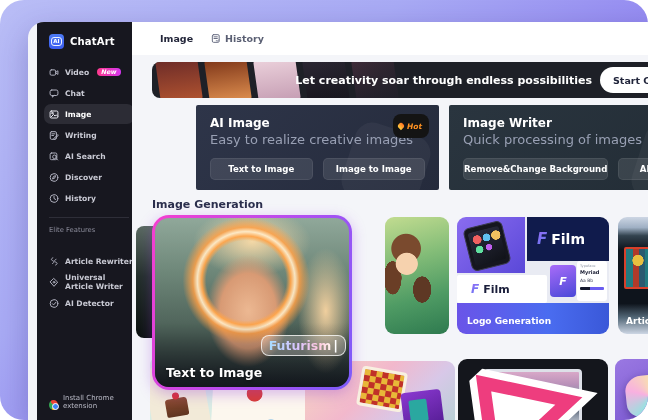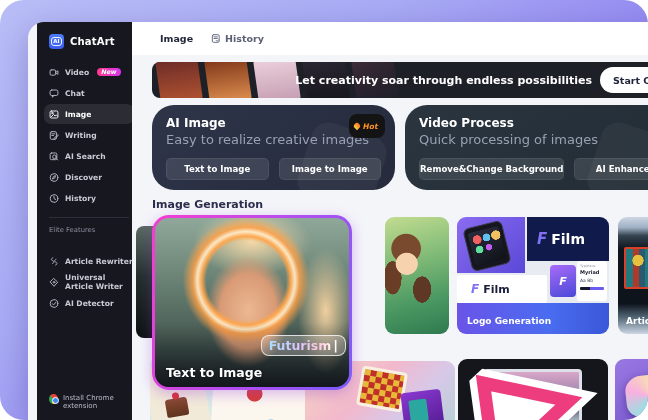--- a/index.html
+++ b/index.html
@@ -55,7 +55,7 @@
     display:flex;align-items:center;color:#20243a;font-size:9.5px;font-weight:800;white-space:nowrap;cursor:pointer;}
 
   
-  .promo{position:absolute;top:50px;height:85px;border-radius:22px;overflow:hidden;color:#fff;}
+  .promo{position:absolute;top:50px;height:85px;border-radius:2px;overflow:hidden;color:#fff;margin-left:44px;}
   .promo-ai{left:20px;width:243px;background:linear-gradient(135deg,#2e3549,#252b3c);}
   .promo-proc{left:273px;width:280px;background:linear-gradient(135deg,#2a353f,#222c35);}
   .promo-ghost{position:absolute;right:14px;bottom:-16px;width:78px;height:78px;border-radius:18px;

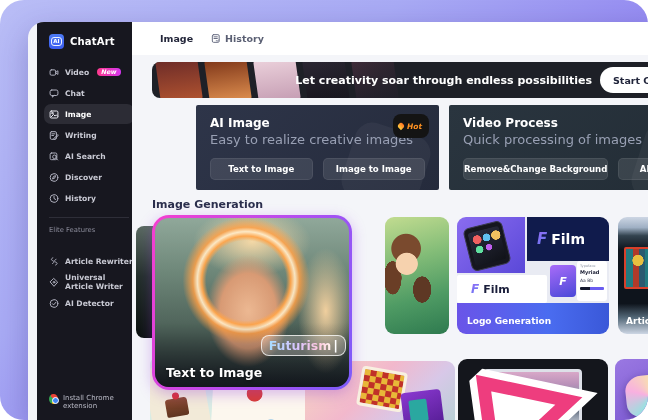--- a/index.html
+++ b/index.html
@@ -344,7 +344,7 @@
 
       <div class="promo promo-proc">
         <div class="promo-ghost"></div>
-        <div class="promo-title">Video Process</div>
+        <div class="promo-title">Image Writer</div>
         <div class="promo-sub">Quick processing of images</div>
         <div class="promo-btns">
           <div class="promo-btn" style="flex:1.25">Remove&amp;Change Background</div>

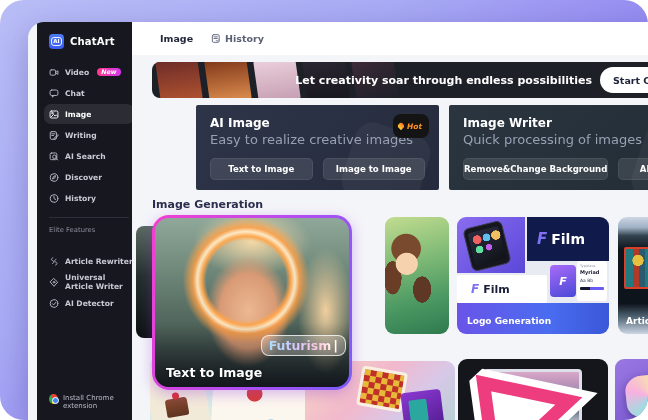--- a/index.html
+++ b/index.html
@@ -25,7 +25,7 @@
     background:linear-gradient(90deg,#ff3a8c,#d435f0);border-radius:4px;padding:1px 4px 1.5px;line-height:1;}
   .divider{margin:9px 12px 0;border-top:1px solid #2e2e38;}
   .elite-label{margin:8px 0 4px 12px;font-size:6.8px;color:#8b8c9a;}
-  .side-footer{margin-top:auto;display:flex;align-items:flex-start;gap:5px;padding:0 0 10px 12px;color:#b9bac6;font-size:7px;}
+  .side-footer{margin-top:auto;display:flex;align-items:flex-end;gap:5px;padding:0 0 10px 12px;color:#b9bac6;font-size:7px;}
   .chrome-icon{position:relative;width:10px;height:10px;border-radius:50%;
     background:conic-gradient(from -40deg,#ea4335 0 33%,#fbbc05 0 66%,#34a853 0 100%);}
   .chrome-icon::after{content:"";position:absolute;left:2.5px;top:2.5px;width:5px;height:5px;border-radius:50%;

